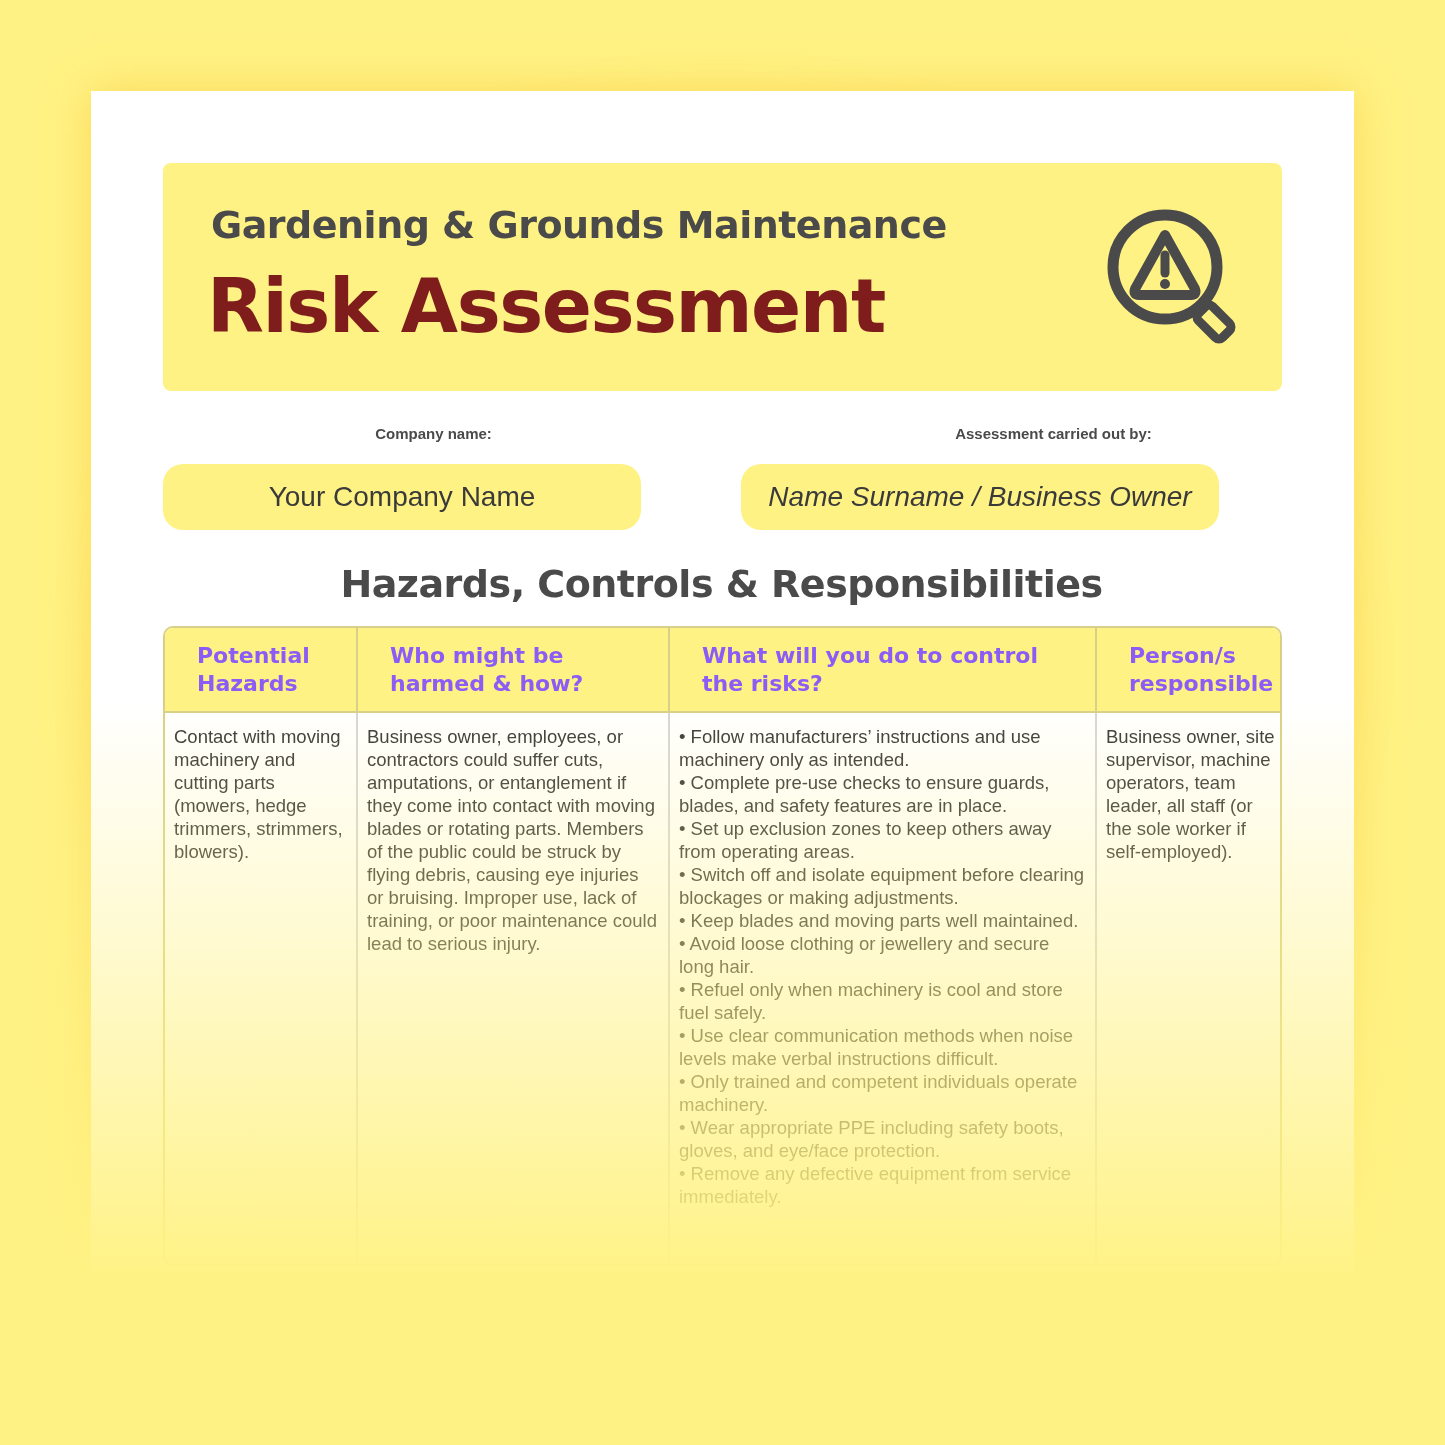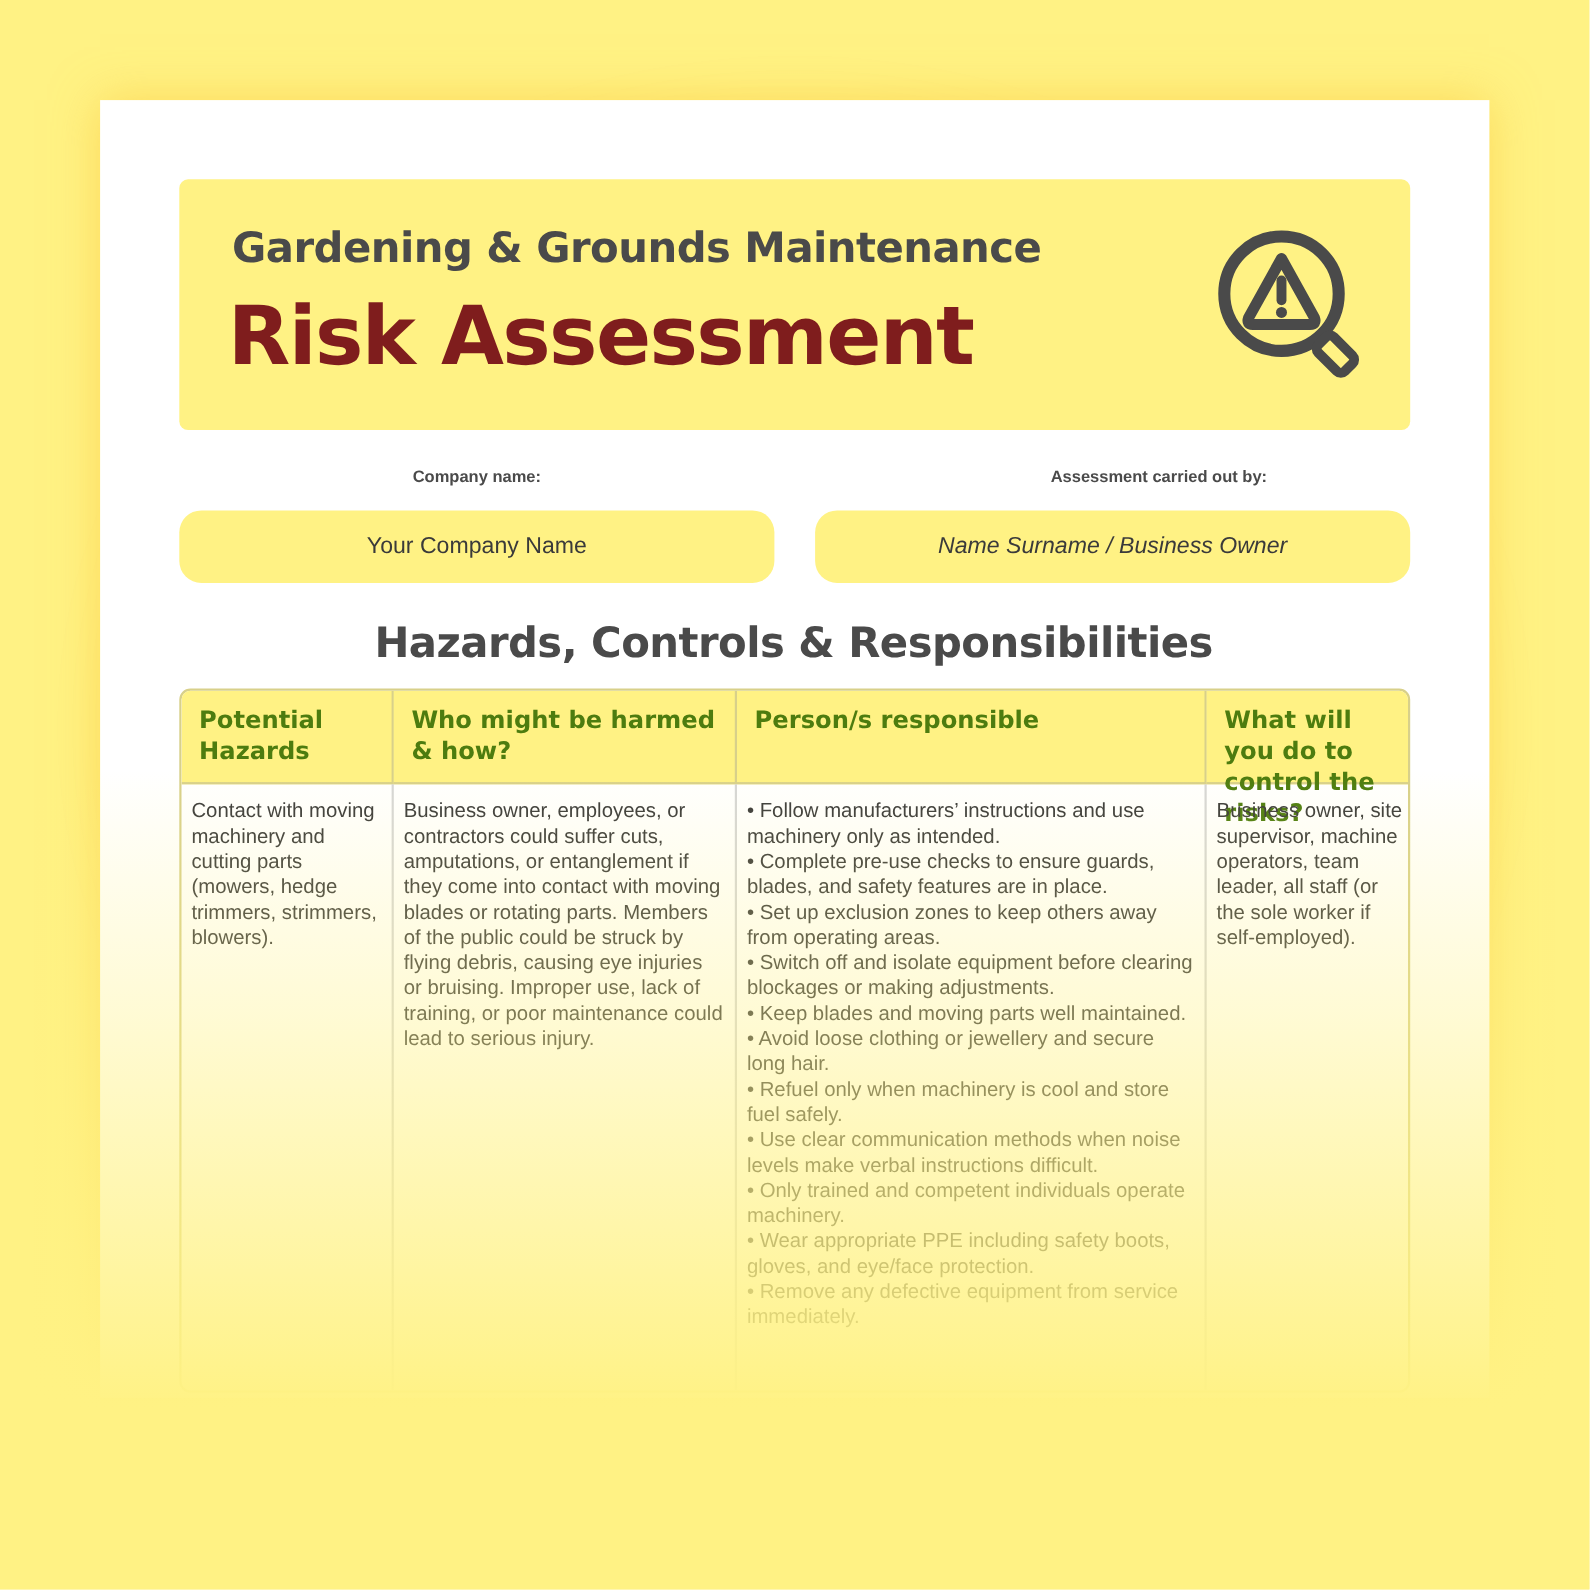--- a/index.html
+++ b/index.html
@@ -51,10 +51,10 @@
     text-align: center;
   }
   .field {
-    position: absolute; top: 464px; height: 66px; width: 541px;
+    position: absolute; top: 464px; height: 66px; width: 478px;
     background: #FFF284; border-radius: 20px;
     display: flex; align-items: center; justify-content: center;
-    font-size: 21px; color: #3a3a3a;
+    font-size: 28px; color: #3a3a3a;
   }
   .section-title {
     position: absolute; left: 162px; width: 1119px; top: 562px; text-align: center;

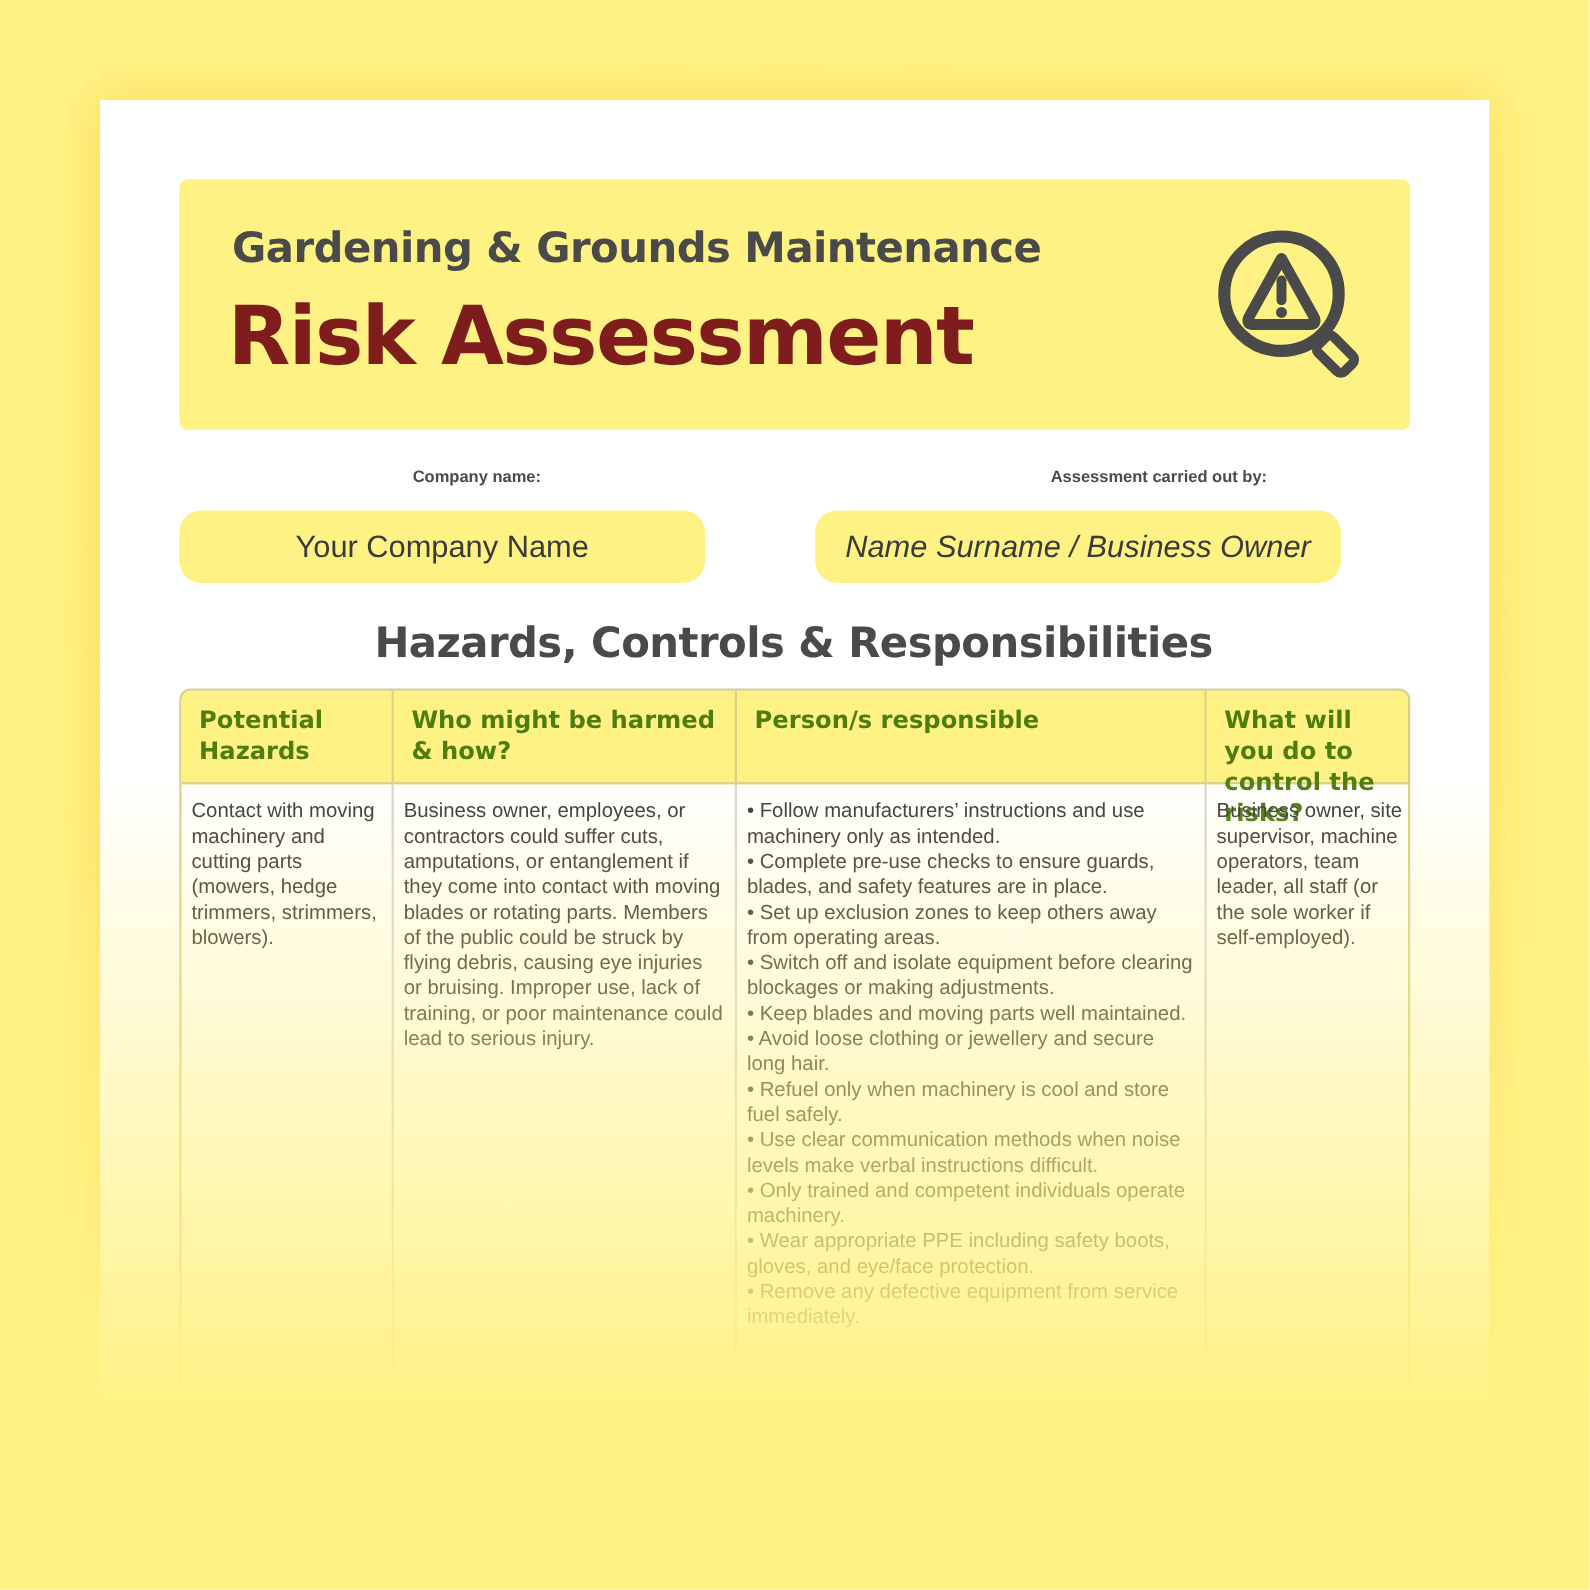--- a/index.html
+++ b/index.html
@@ -69,8 +69,8 @@
   }
   .th {
     background: #FFF284;
-    font-family: "DejaVu Sans", sans-serif; font-weight: bold; font-size: 22px; color: #4d7c0f;
-    padding: 14px 16px; line-height: 28px;
+    font-family: "DejaVu Sans", sans-serif; font-weight: bold; font-size: 22px; color: #8b5cf6;
+    padding: 14px 32px; line-height: 28px;
     border-right: 2px solid #d8d08a; border-bottom: 2px solid #d8d08a;
   }
   .th:last-child { border-right: none; }

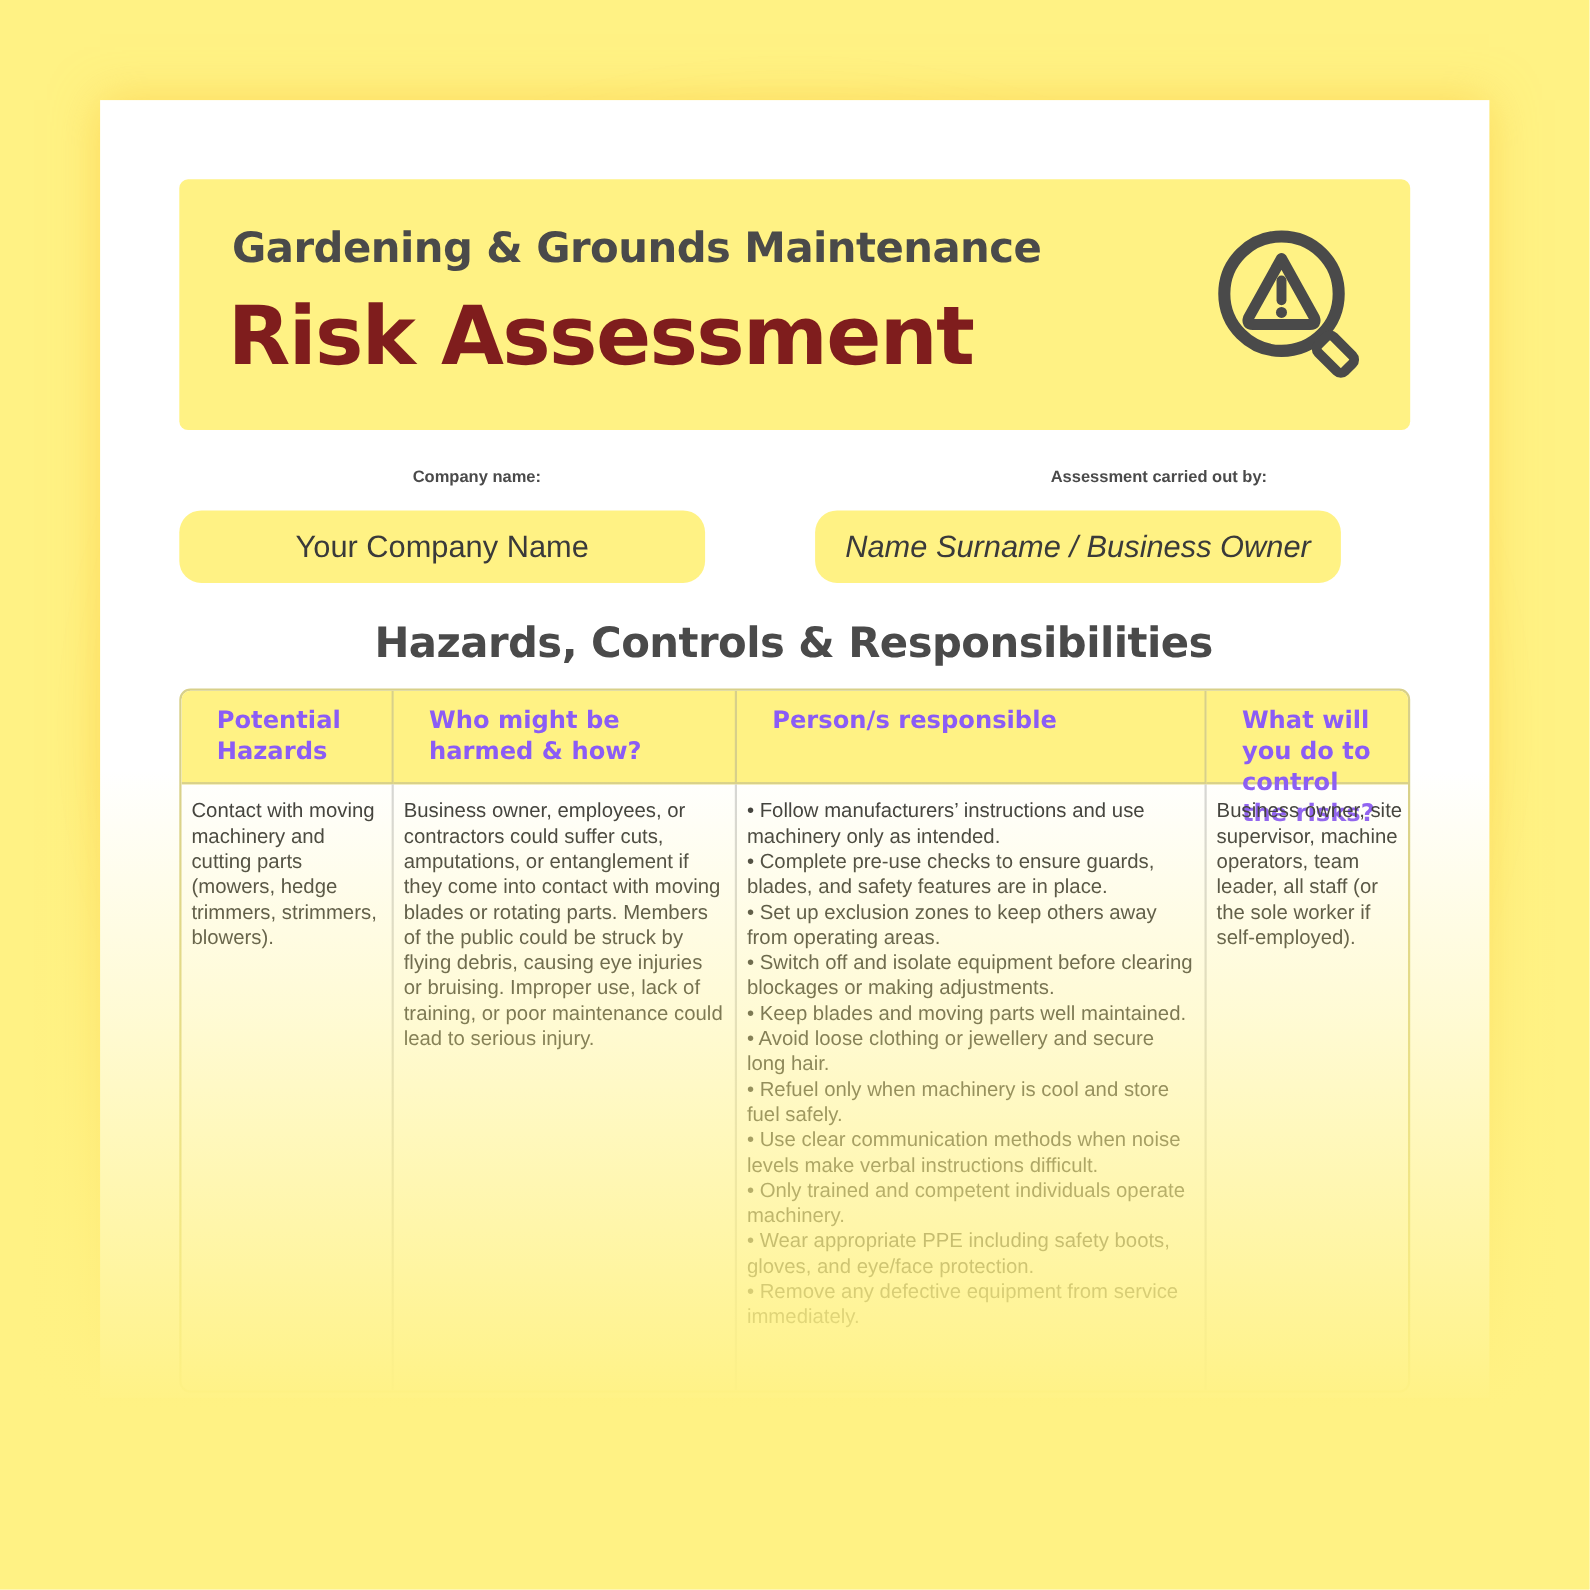--- a/index.html
+++ b/index.html
@@ -113,8 +113,8 @@
 <div class="table">
   <div class="th">Potential Hazards</div>
   <div class="th">Who might be harmed &amp; how?</div>
+  <div class="th">What will you do to control the risks?</div>
   <div class="th">Person/s responsible</div>
-  <div class="th">What will you do to control the risks?</div>
 
   <div class="td">Contact with moving machinery and cutting parts (mowers, hedge trimmers, strimmers, blowers).</div>
   <div class="td">Business owner, employees, or contractors could suffer cuts, amputations, or entanglement if they come into contact with moving blades or rotating parts. Members of the public could be struck by flying debris, causing eye injuries or bruising. Improper use, lack of training, or poor maintenance could lead to serious injury.</div>

